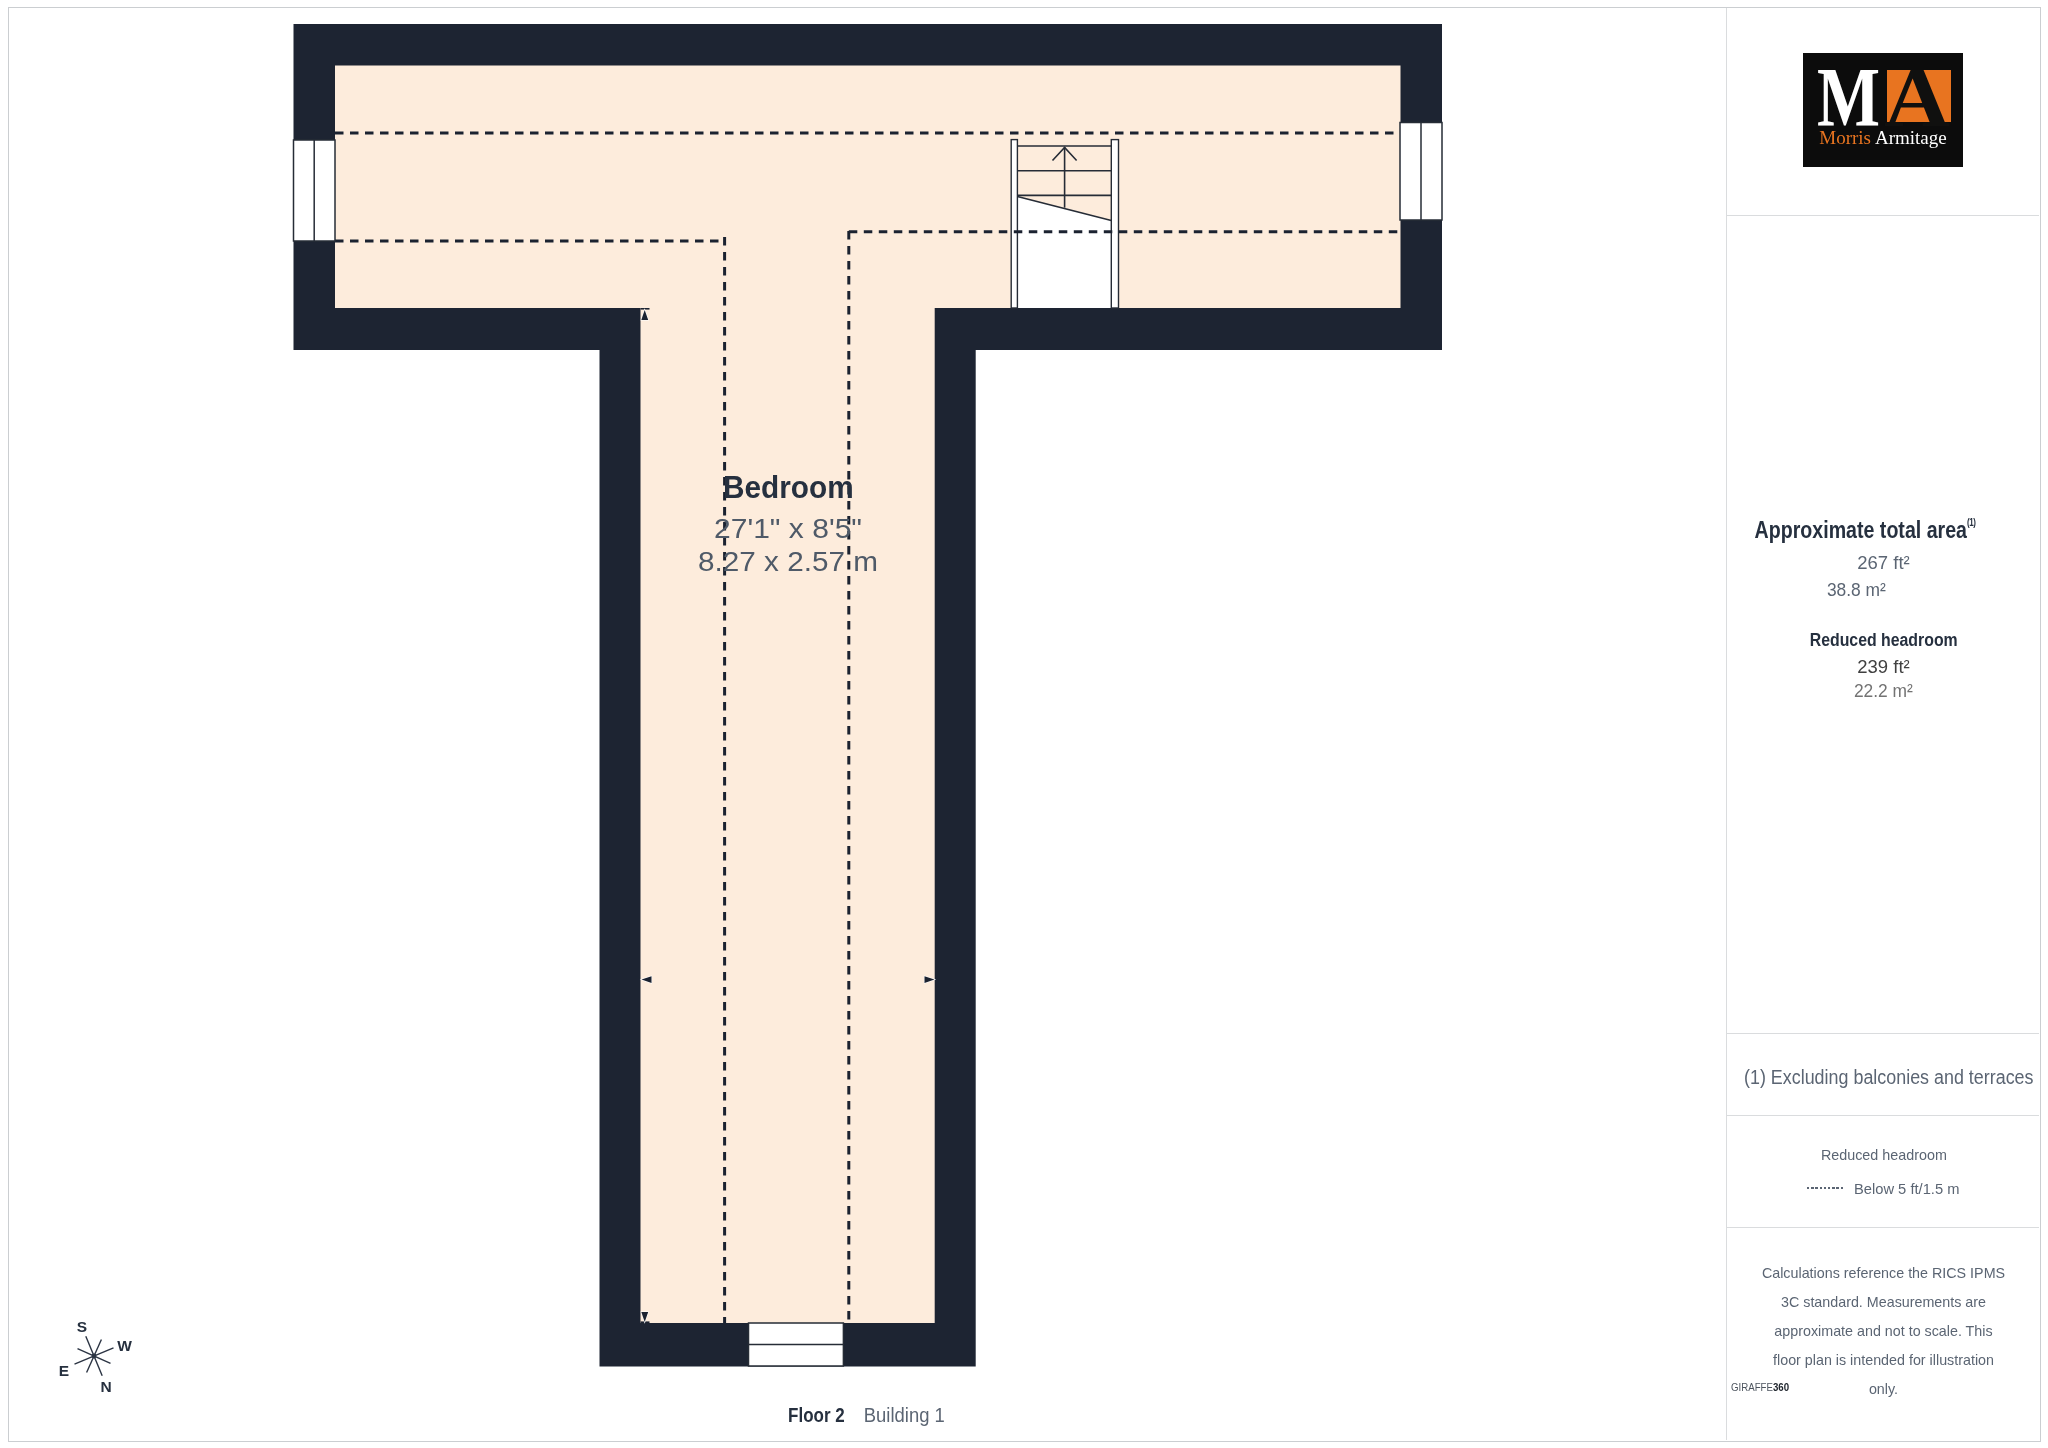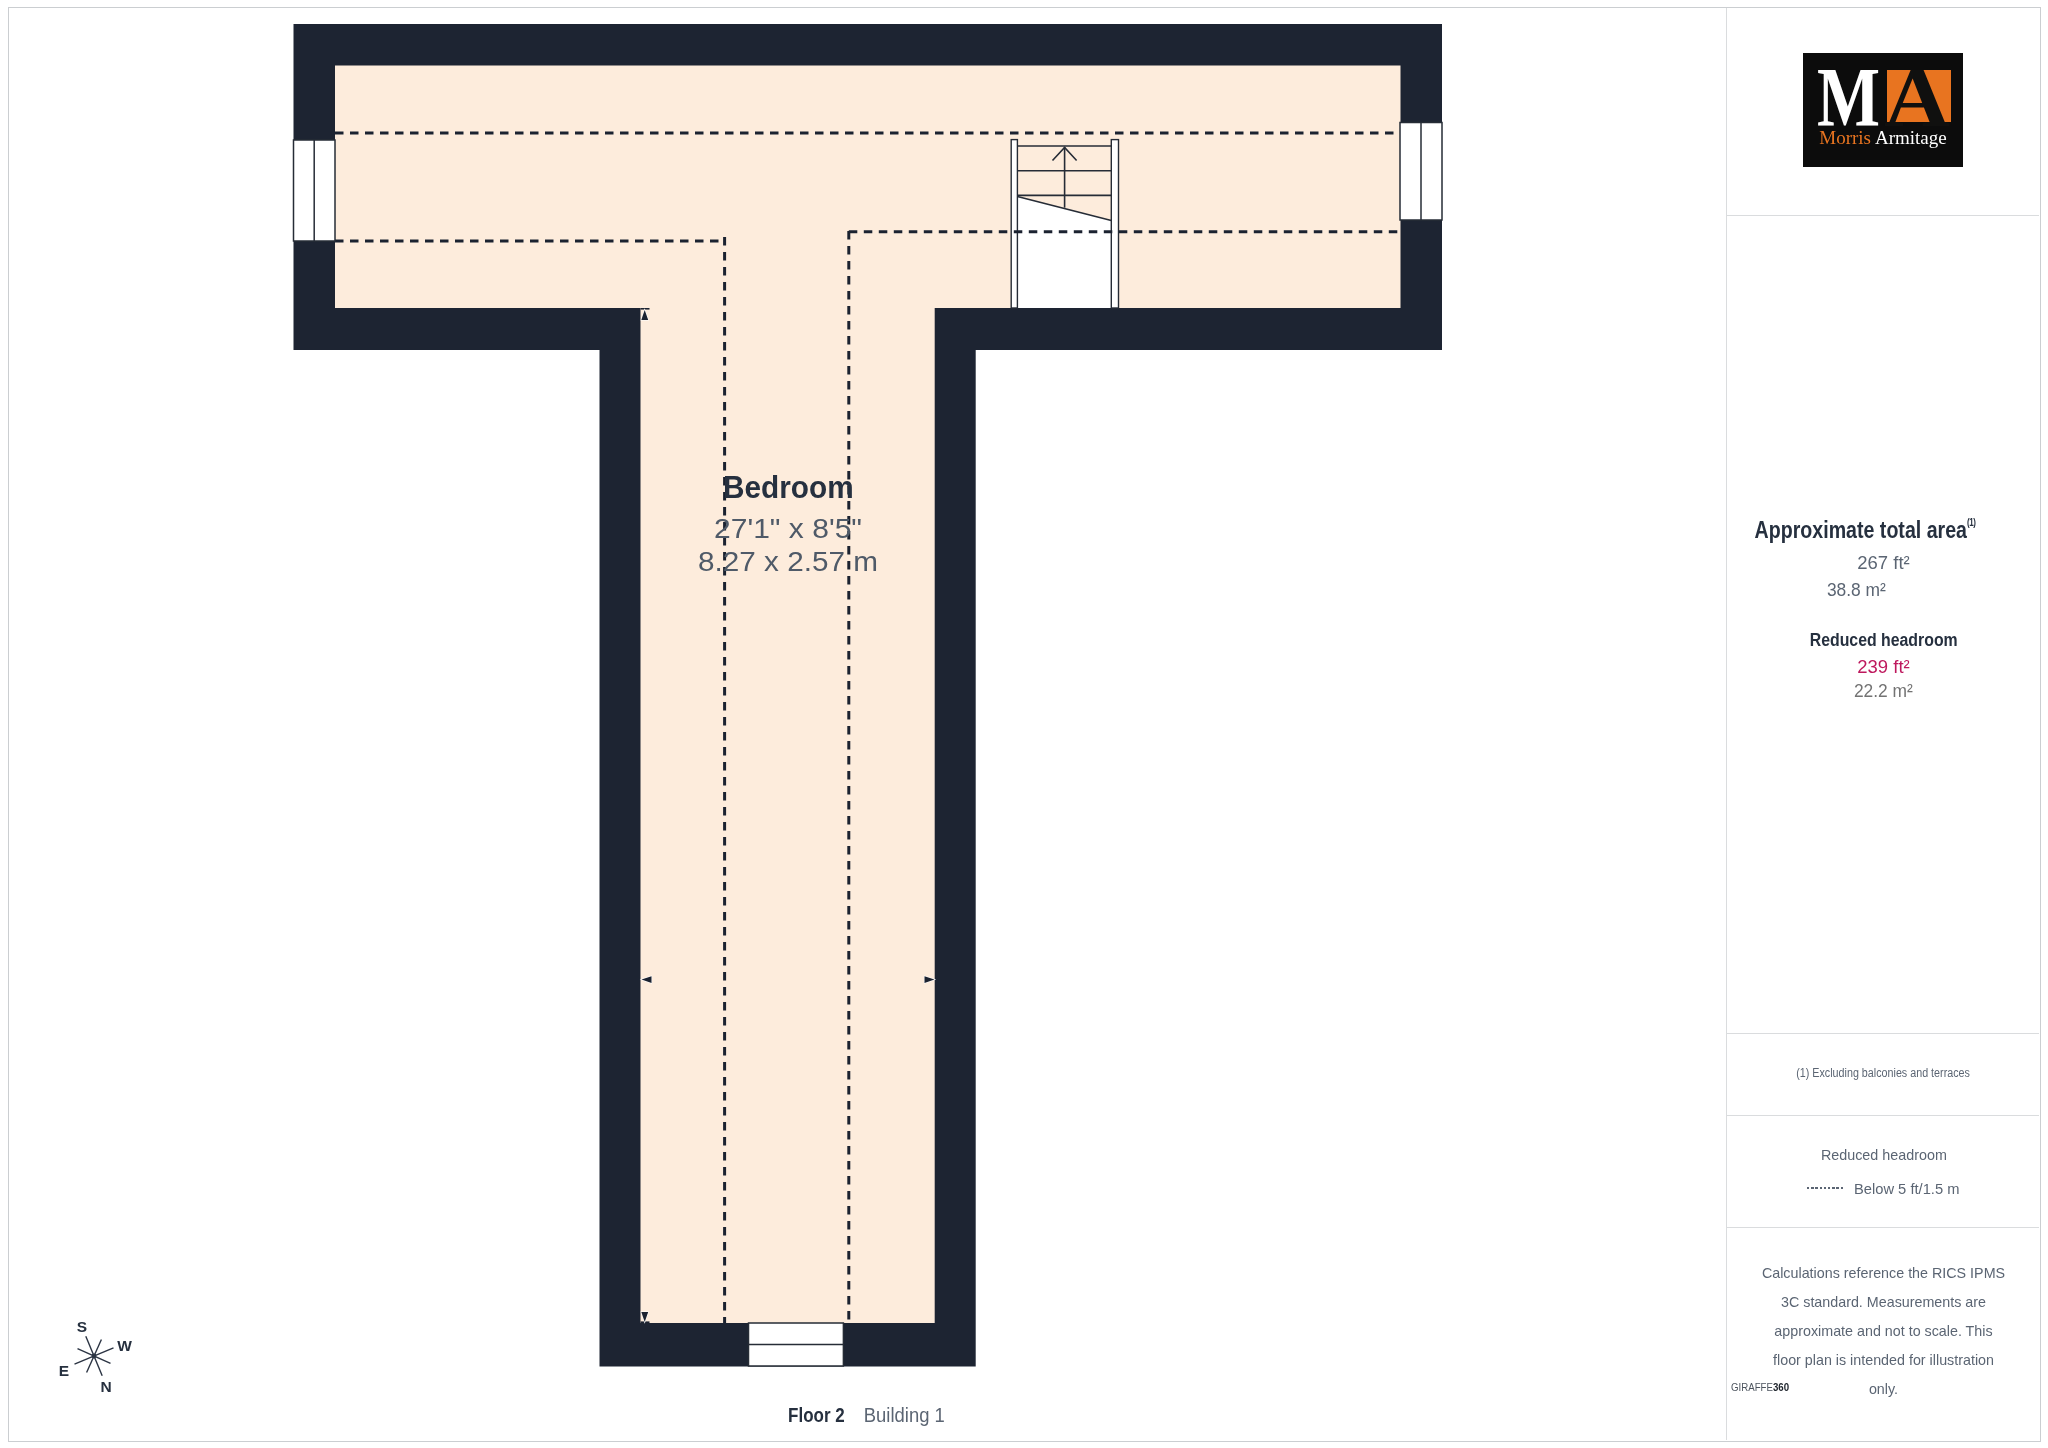--- a/index.html
+++ b/index.html
@@ -122,7 +122,7 @@
 
 <div class="abs" style="left:1727px;top:630px;width:313px;text-align:center;font-size:17.5px;font-weight:bold;color:#26303f;"><span style="display:inline-block;transform:scaleX(0.906);">Reduced headroom</span></div>
 
-<div class="abs" style="left:1727px;top:655.6px;width:313px;text-align:center;font-size:18.5px;color:#be185d;">239 ft²</div>
+<div class="abs" style="left:1727px;top:655.6px;width:313px;text-align:center;font-size:18.5px;color:#404040;">239 ft²</div>
 
 <div class="abs" style="left:1727px;top:679.9px;width:313px;text-align:center;font-size:18.5px;color:#737373;"><span style="display:inline-block;transform:scaleX(0.94);">22.2 m²</span></div>
 

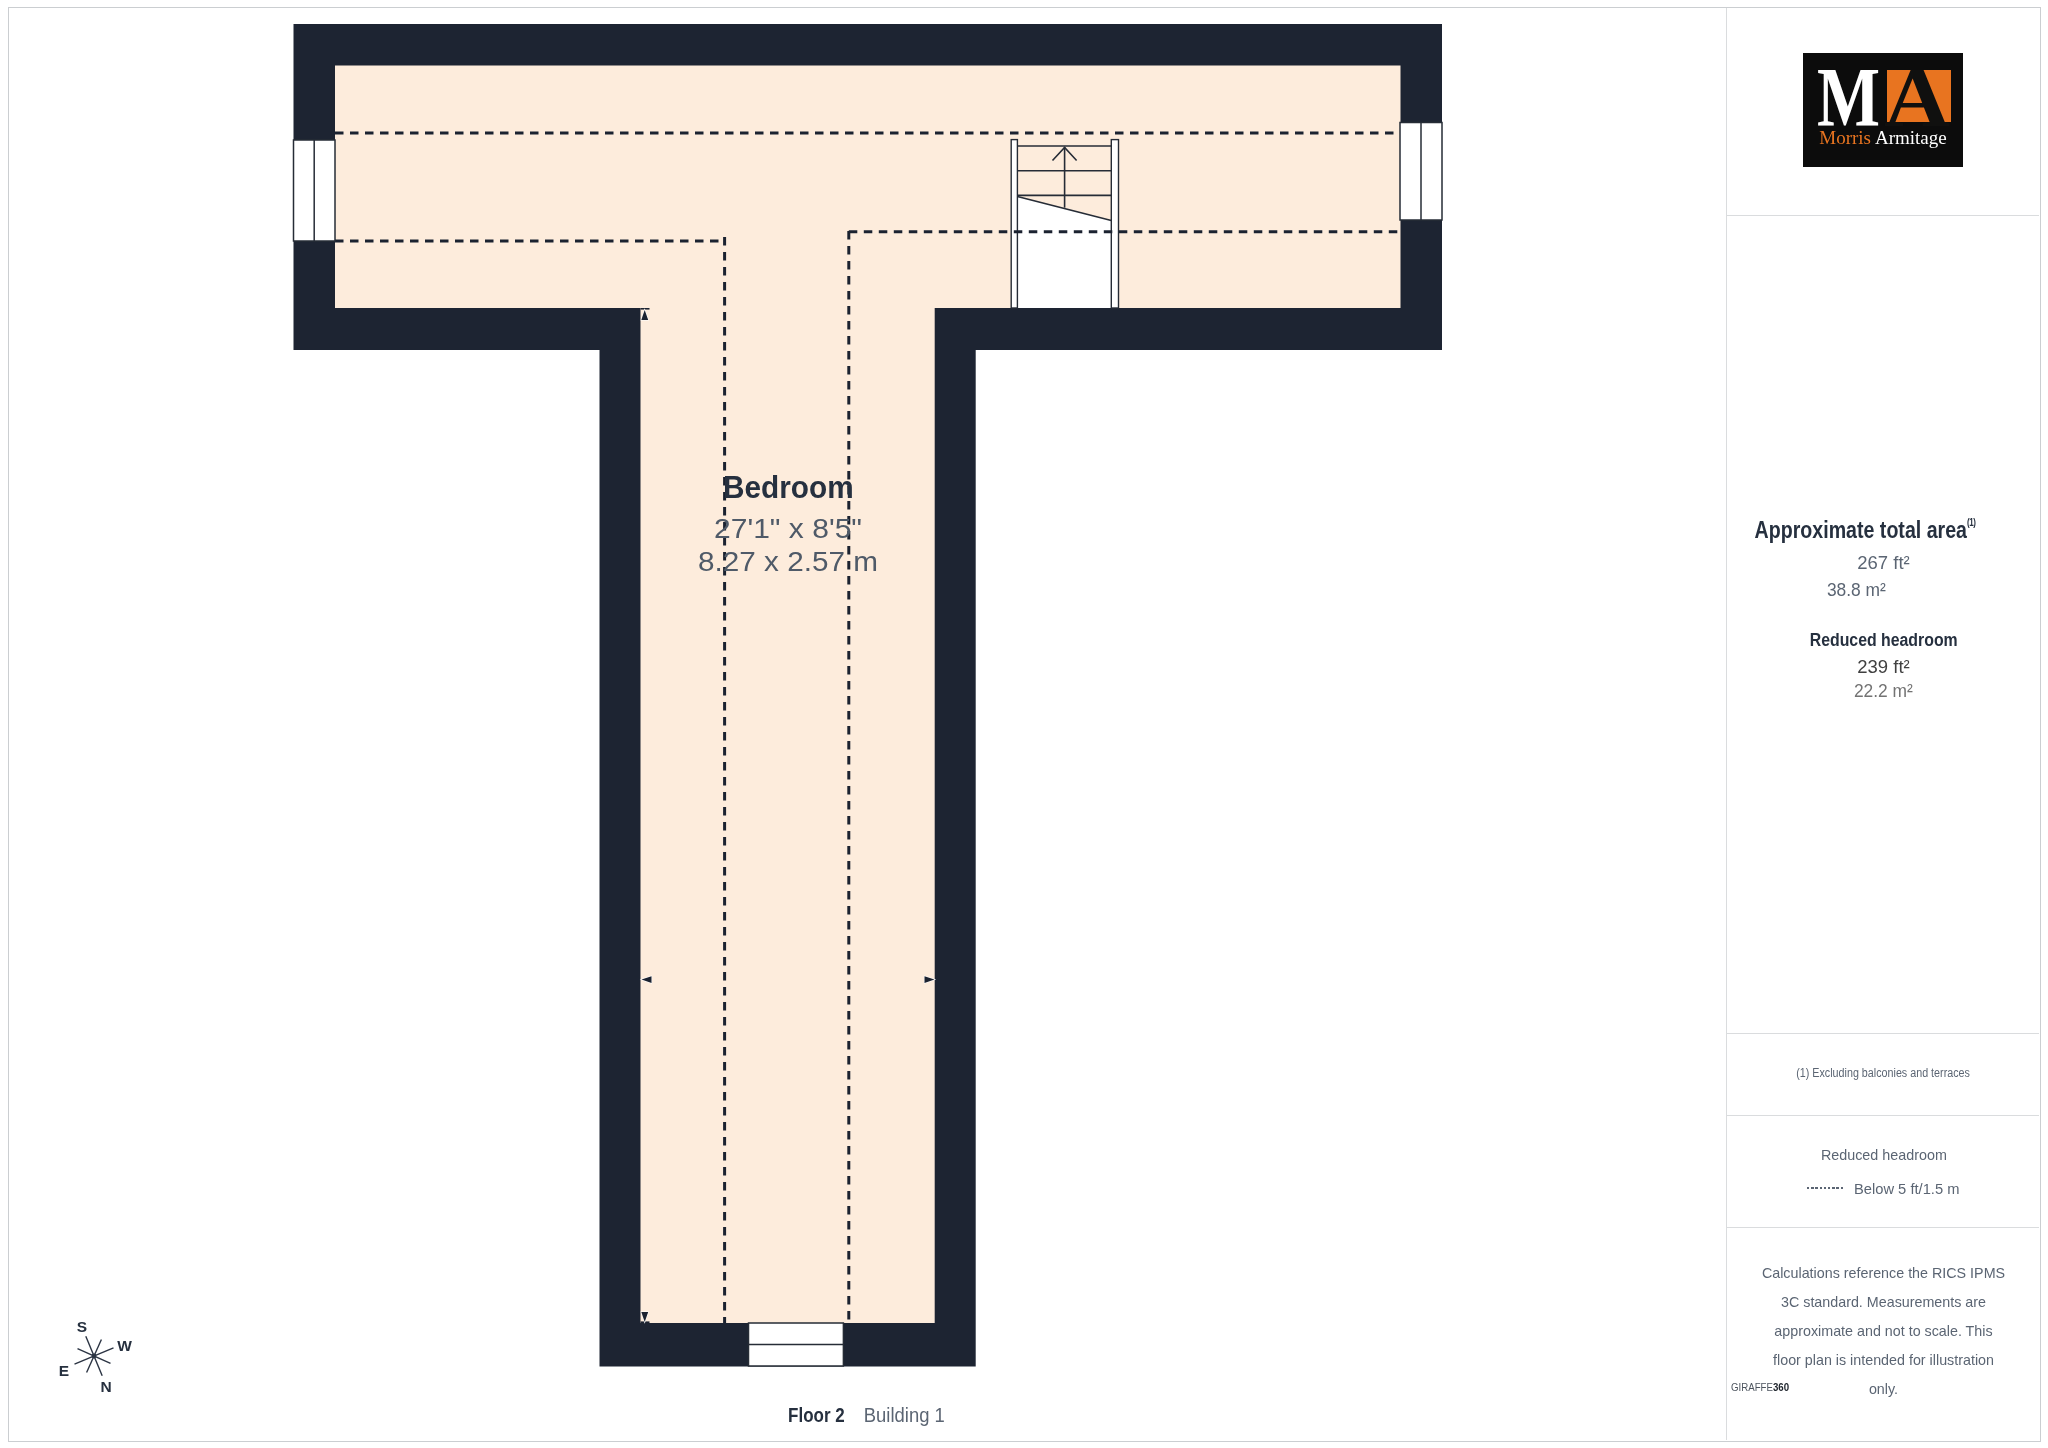--- a/index.html
+++ b/index.html
@@ -126,7 +126,7 @@
 
 <div class="abs" style="left:1727px;top:679.9px;width:313px;text-align:center;font-size:18.5px;color:#737373;"><span style="display:inline-block;transform:scaleX(0.94);">22.2 m²</span></div>
 
-<div class="abs" style="left:1727px;top:1066px;width:313px;text-align:center;font-size:12px;color:#5b6573;white-space:nowrap;"><span style="display:inline-block;transform:scaleX(0.895);">(1) Excluding balconies and terraces</span></div>
+<div class="abs" style="left:1727px;top:1066px;width:313px;text-align:center;font-size:20px;color:#5b6573;white-space:nowrap;"><span style="display:inline-block;transform:scaleX(0.895);">(1) Excluding balconies and terraces</span></div>
 
 <div class="abs" style="left:1727px;top:1146.1px;width:313px;text-align:center;font-size:15px;color:#5b6573;"><span style="display:inline-block;transform:scaleX(0.956);">Reduced headroom</span></div>
 

